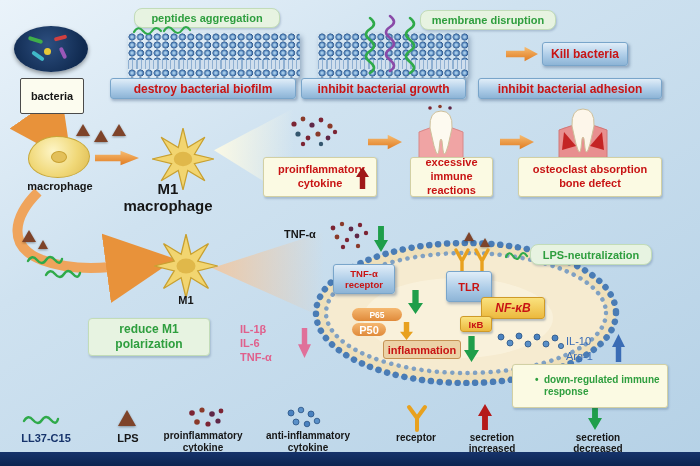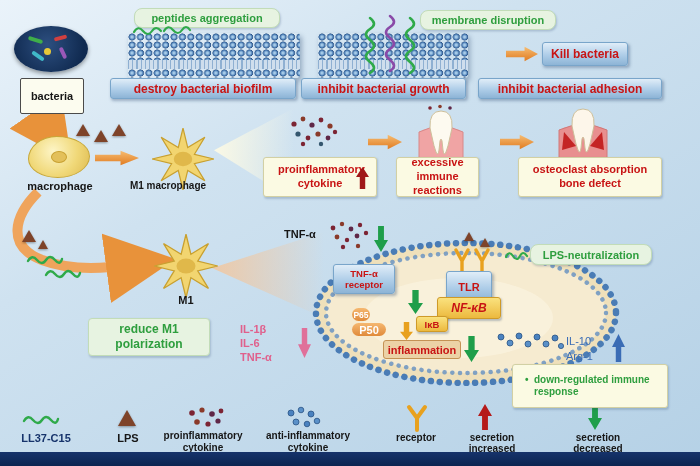--- a/index.html
+++ b/index.html
@@ -163,7 +163,7 @@
     <path d="M3,28 Q25,17 47,28 L47,56 L3,56 Z" fill="#f0a4a4" stroke="#d88888" stroke-width="1"></path>
     <path d="M14,24 Q13,7 25,7 Q37,7 36,24 L34,33 Q32,43 30,48 Q28,53 27,46 L26,37 Q25,33 24,37 L23,46 Q22,53 20,48 Q18,43 16,33 Z" fill="#fdfaf0" stroke="#cdbf9a" stroke-width="1"></path>
   </svg>
-  <div class="abs yellowbox" style="left:396px;top:157px;width:83px;height:40px;z-index:2">
+  <div class="abs yellowbox" style="left:410px;top:157px;width:83px;height:40px;z-index:2">
     <span style="color:#c81414;font-weight:bold;font-size:11px;width:90px;line-height:1.25">excessive immune reactions</span>
   </div>
 

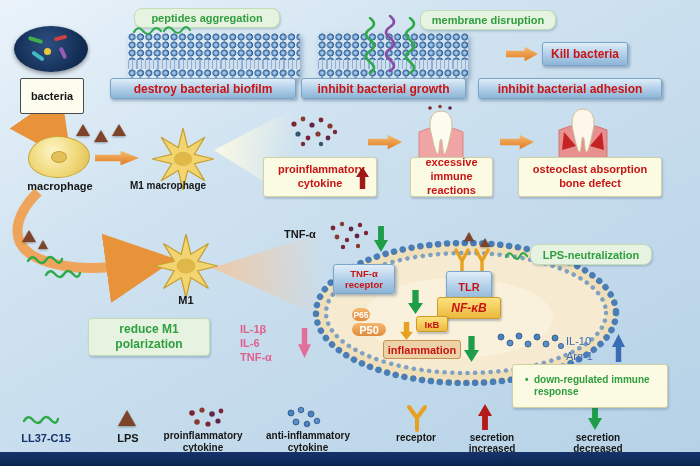--- a/index.html
+++ b/index.html
@@ -132,7 +132,7 @@
     <polygon points="64,30 45.1,34.6 55.2,51.2 38.6,41.1 34,60 29.4,41.1 12.8,51.2 22.9,34.6 4,30 22.9,25.4 12.8,8.8 29.4,18.9 34,0 38.6,18.9 55.2,8.8 45.1,25.4" fill="#f2d570" stroke="#c8a030" stroke-width="1.2"></polygon>
     <ellipse cx="34" cy="30" rx="9" ry="7" fill="#e0b84a"></ellipse>
   </svg>
-  <div class="abs lbl" style="left:118px;top:180px;width:100px;font-size:10px;text-align:center;z-index:2">M1 macrophage</div>
+  <div class="abs lbl" style="left:118px;top:180px;width:100px;font-size:15px;text-align:center;z-index:2">M1 macrophage</div>
 
   <svg class="abs" style="left:288px;top:114px;z-index:2" width="52" height="34">
     <circle cx="6" cy="10" r="2.6" fill="#7c2433"></circle>

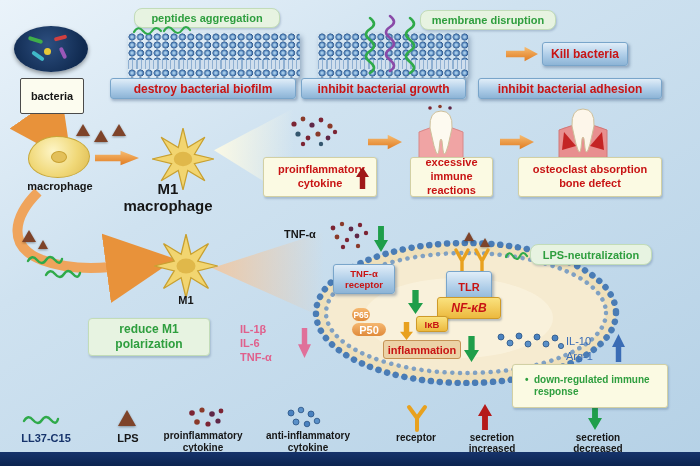--- a/index.html
+++ b/index.html
@@ -236,7 +236,7 @@
   <div class="abs goldbox" style="left:437px;top:297px;width:64px;height:22px;font-size:12px;font-style:italic;z-index:3">NF-κB</div>
   <div class="abs goldbox" style="left:416px;top:316px;width:32px;height:16px;font-size:9.5px;z-index:4">IκB</div>
 
-  <div class="abs" style="left:352px;top:308px;width:18px;height:13px;background:linear-gradient(180deg,#f5b871,#e08a3a);
+  <div class="abs" style="left:352px;top:308px;width:50px;height:13px;background:linear-gradient(180deg,#f5b871,#e08a3a);
        border-radius:7px;color:#fff;font-weight:bold;font-size:8.5px;display:flex;align-items:center;justify-content:center;z-index:3">P65</div>
   <div class="abs" style="left:352px;top:323px;width:34px;height:13px;background:linear-gradient(180deg,#f5b871,#e08a3a);
        border-radius:7px;color:#fff;font-weight:bold;font-size:11px;display:flex;align-items:center;justify-content:center;z-index:3">P50</div>

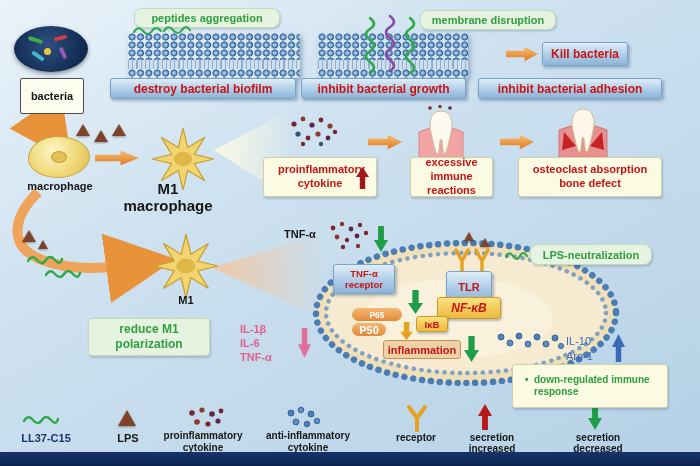--- a/index.html
+++ b/index.html
@@ -31,6 +31,7 @@
     background:linear-gradient(180deg,#fae27e,#ecb93e); border:1px solid #cf9a28; border-radius:3px;
     color:#c81414; font-weight:bold; display:flex; align-items:center; justify-content:center;
     box-shadow:1px 1.5px 2px rgba(40,70,110,.3);
+    margin-left:44px;
   }
   .ar-right { clip-path:polygon(0 30%,58% 30%,58% 5%,100% 50%,58% 95%,58% 70%,0 70%);
               background:linear-gradient(180deg,#f7c076,#e0781c); }

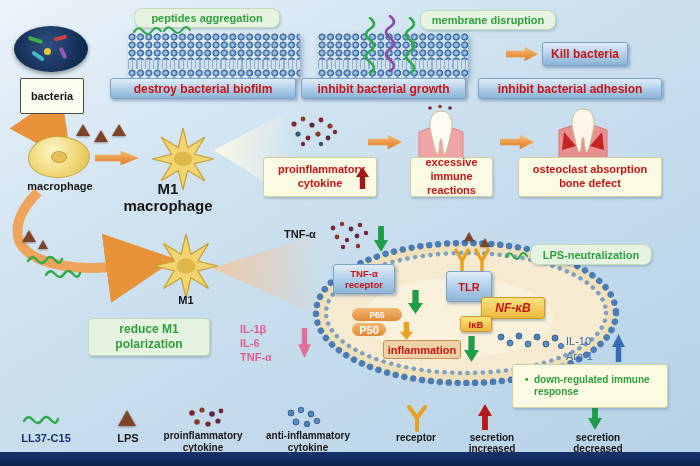--- a/index.html
+++ b/index.html
@@ -285,7 +285,7 @@
   <div class="abs ar-up" style="left:612px;top:334px;width:13px;height:28px;background:#3a6cb5;z-index:3"></div>
 
   <div class="abs yellowbox" style="left:512px;top:364px;width:156px;height:44px;flex-direction:column;justify-content:center;
-       align-items:flex-start;padding:3px 10px;z-index:4">
+       align-items:flex-start;padding:3px 20px;z-index:4">
     <div class="outcome-row" style="width:140px">down-regulated immune response</div>
   </div>
 

